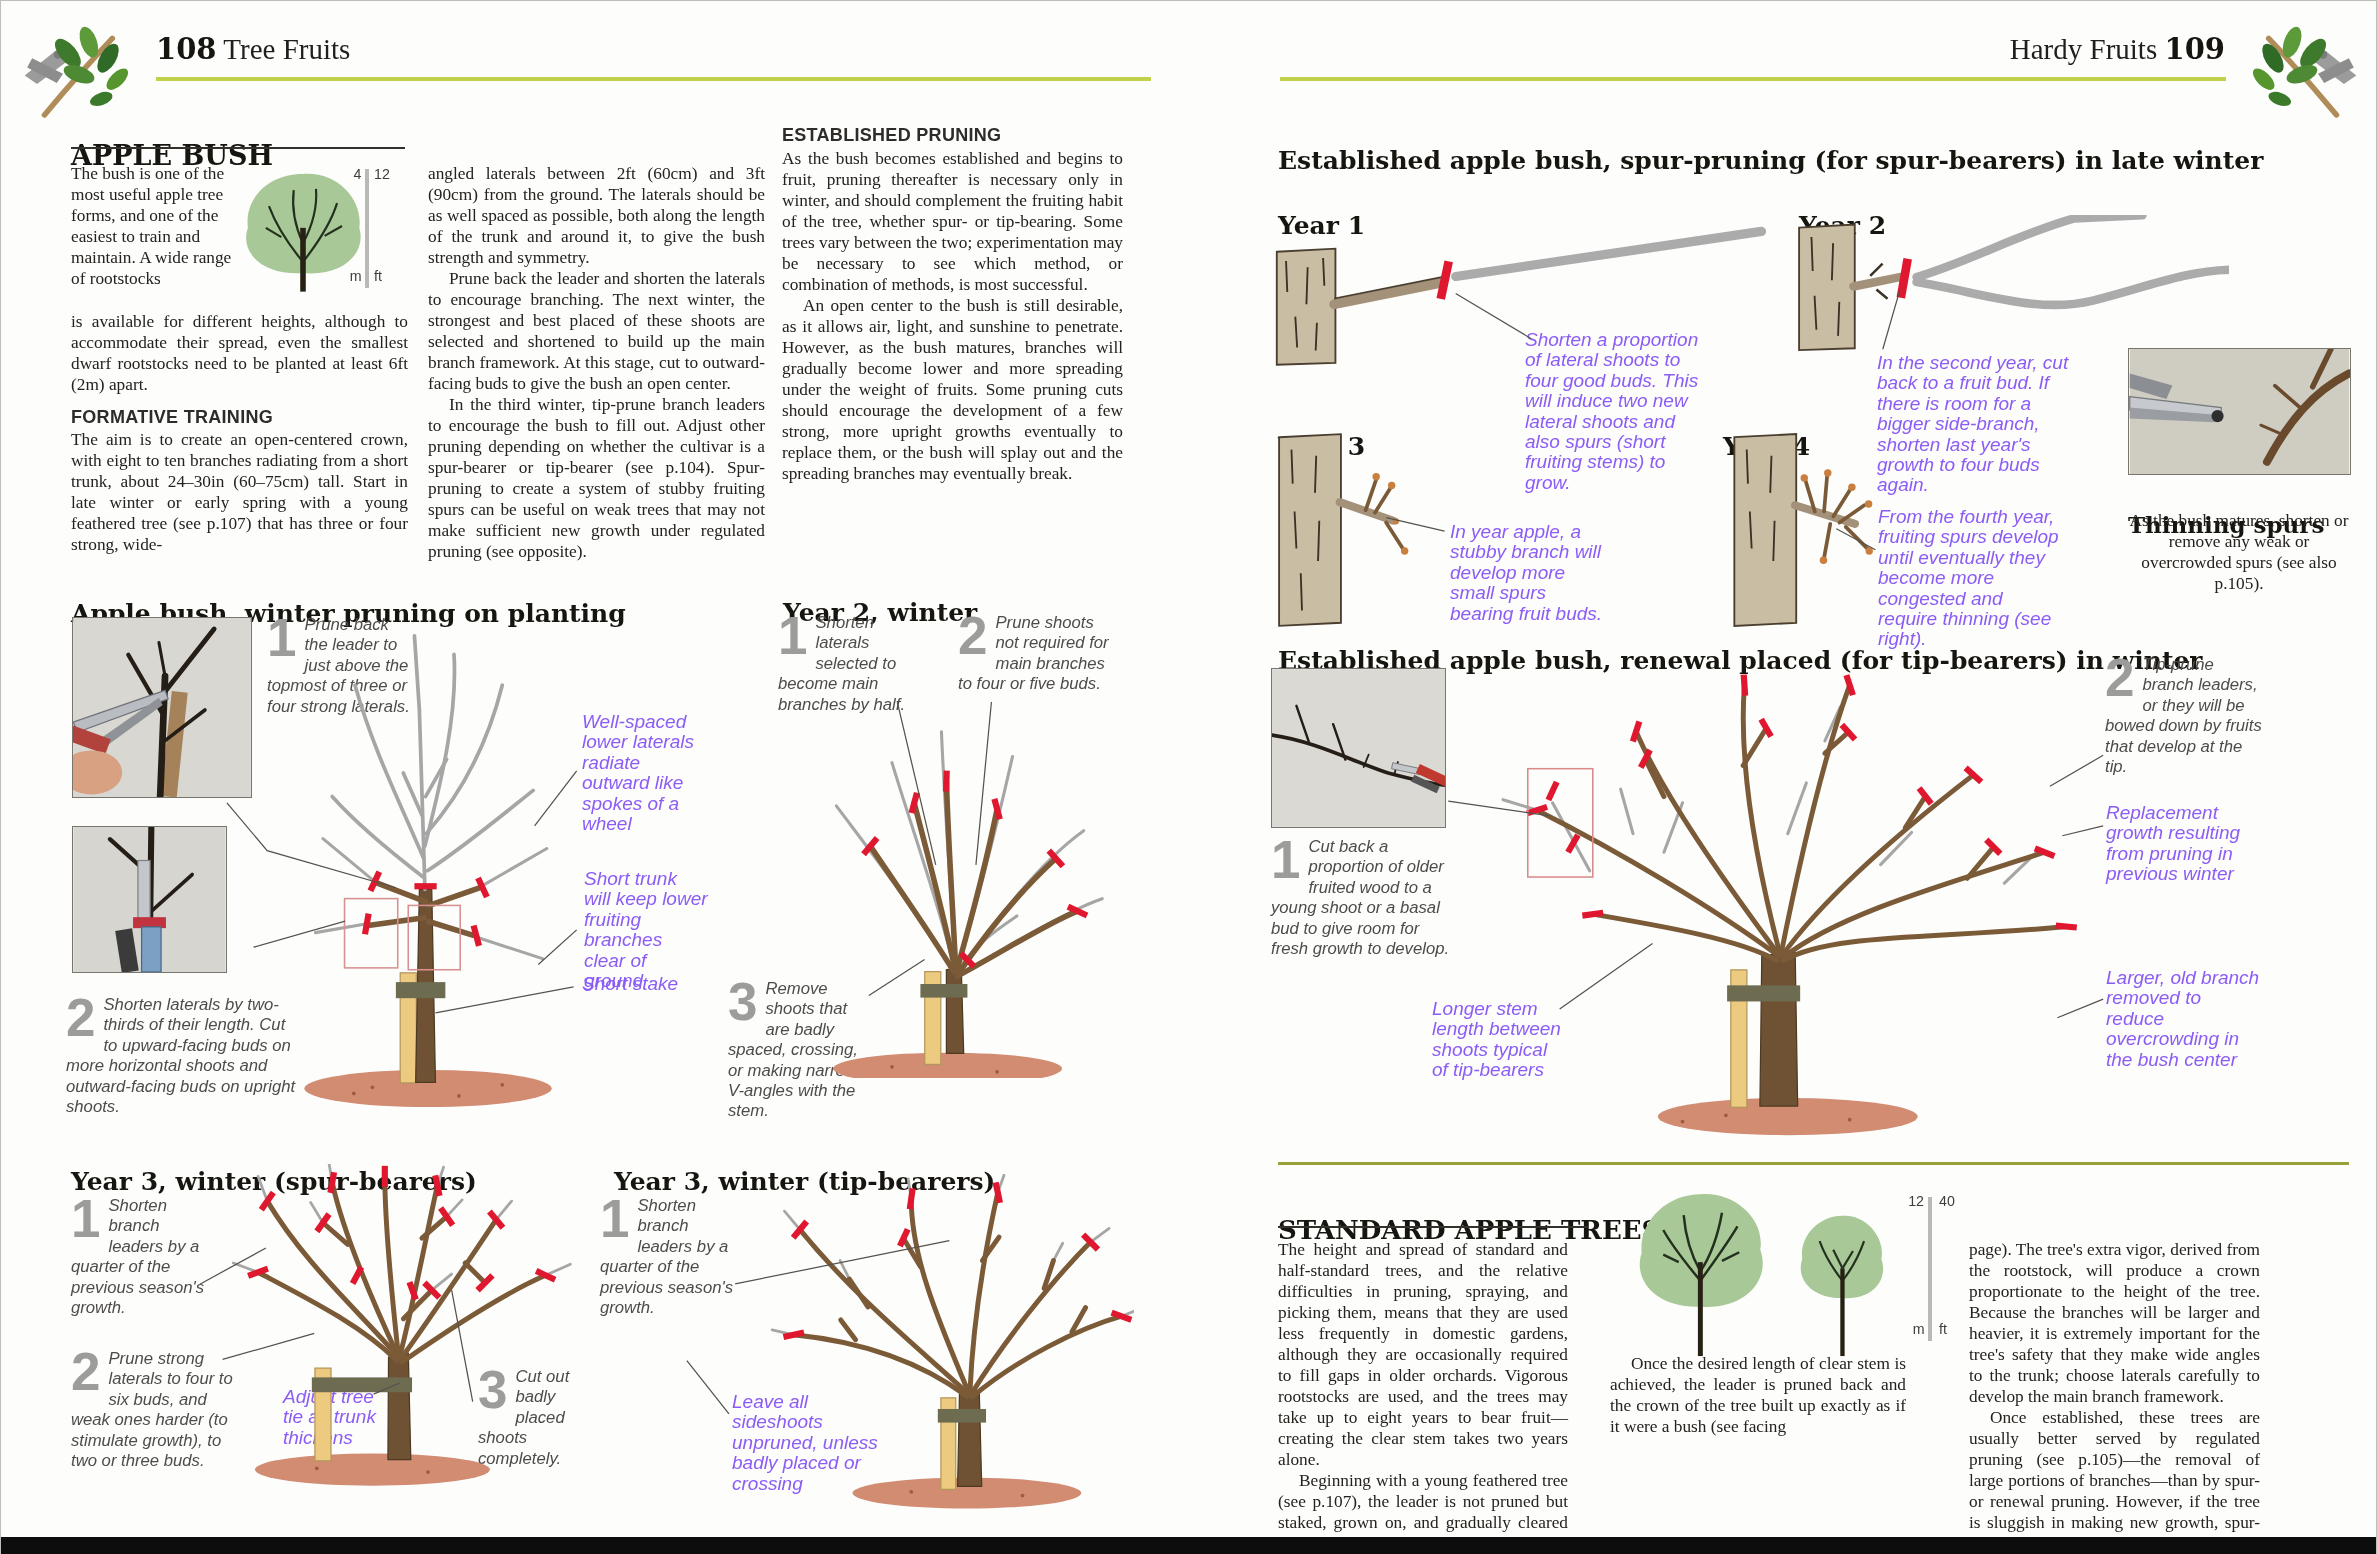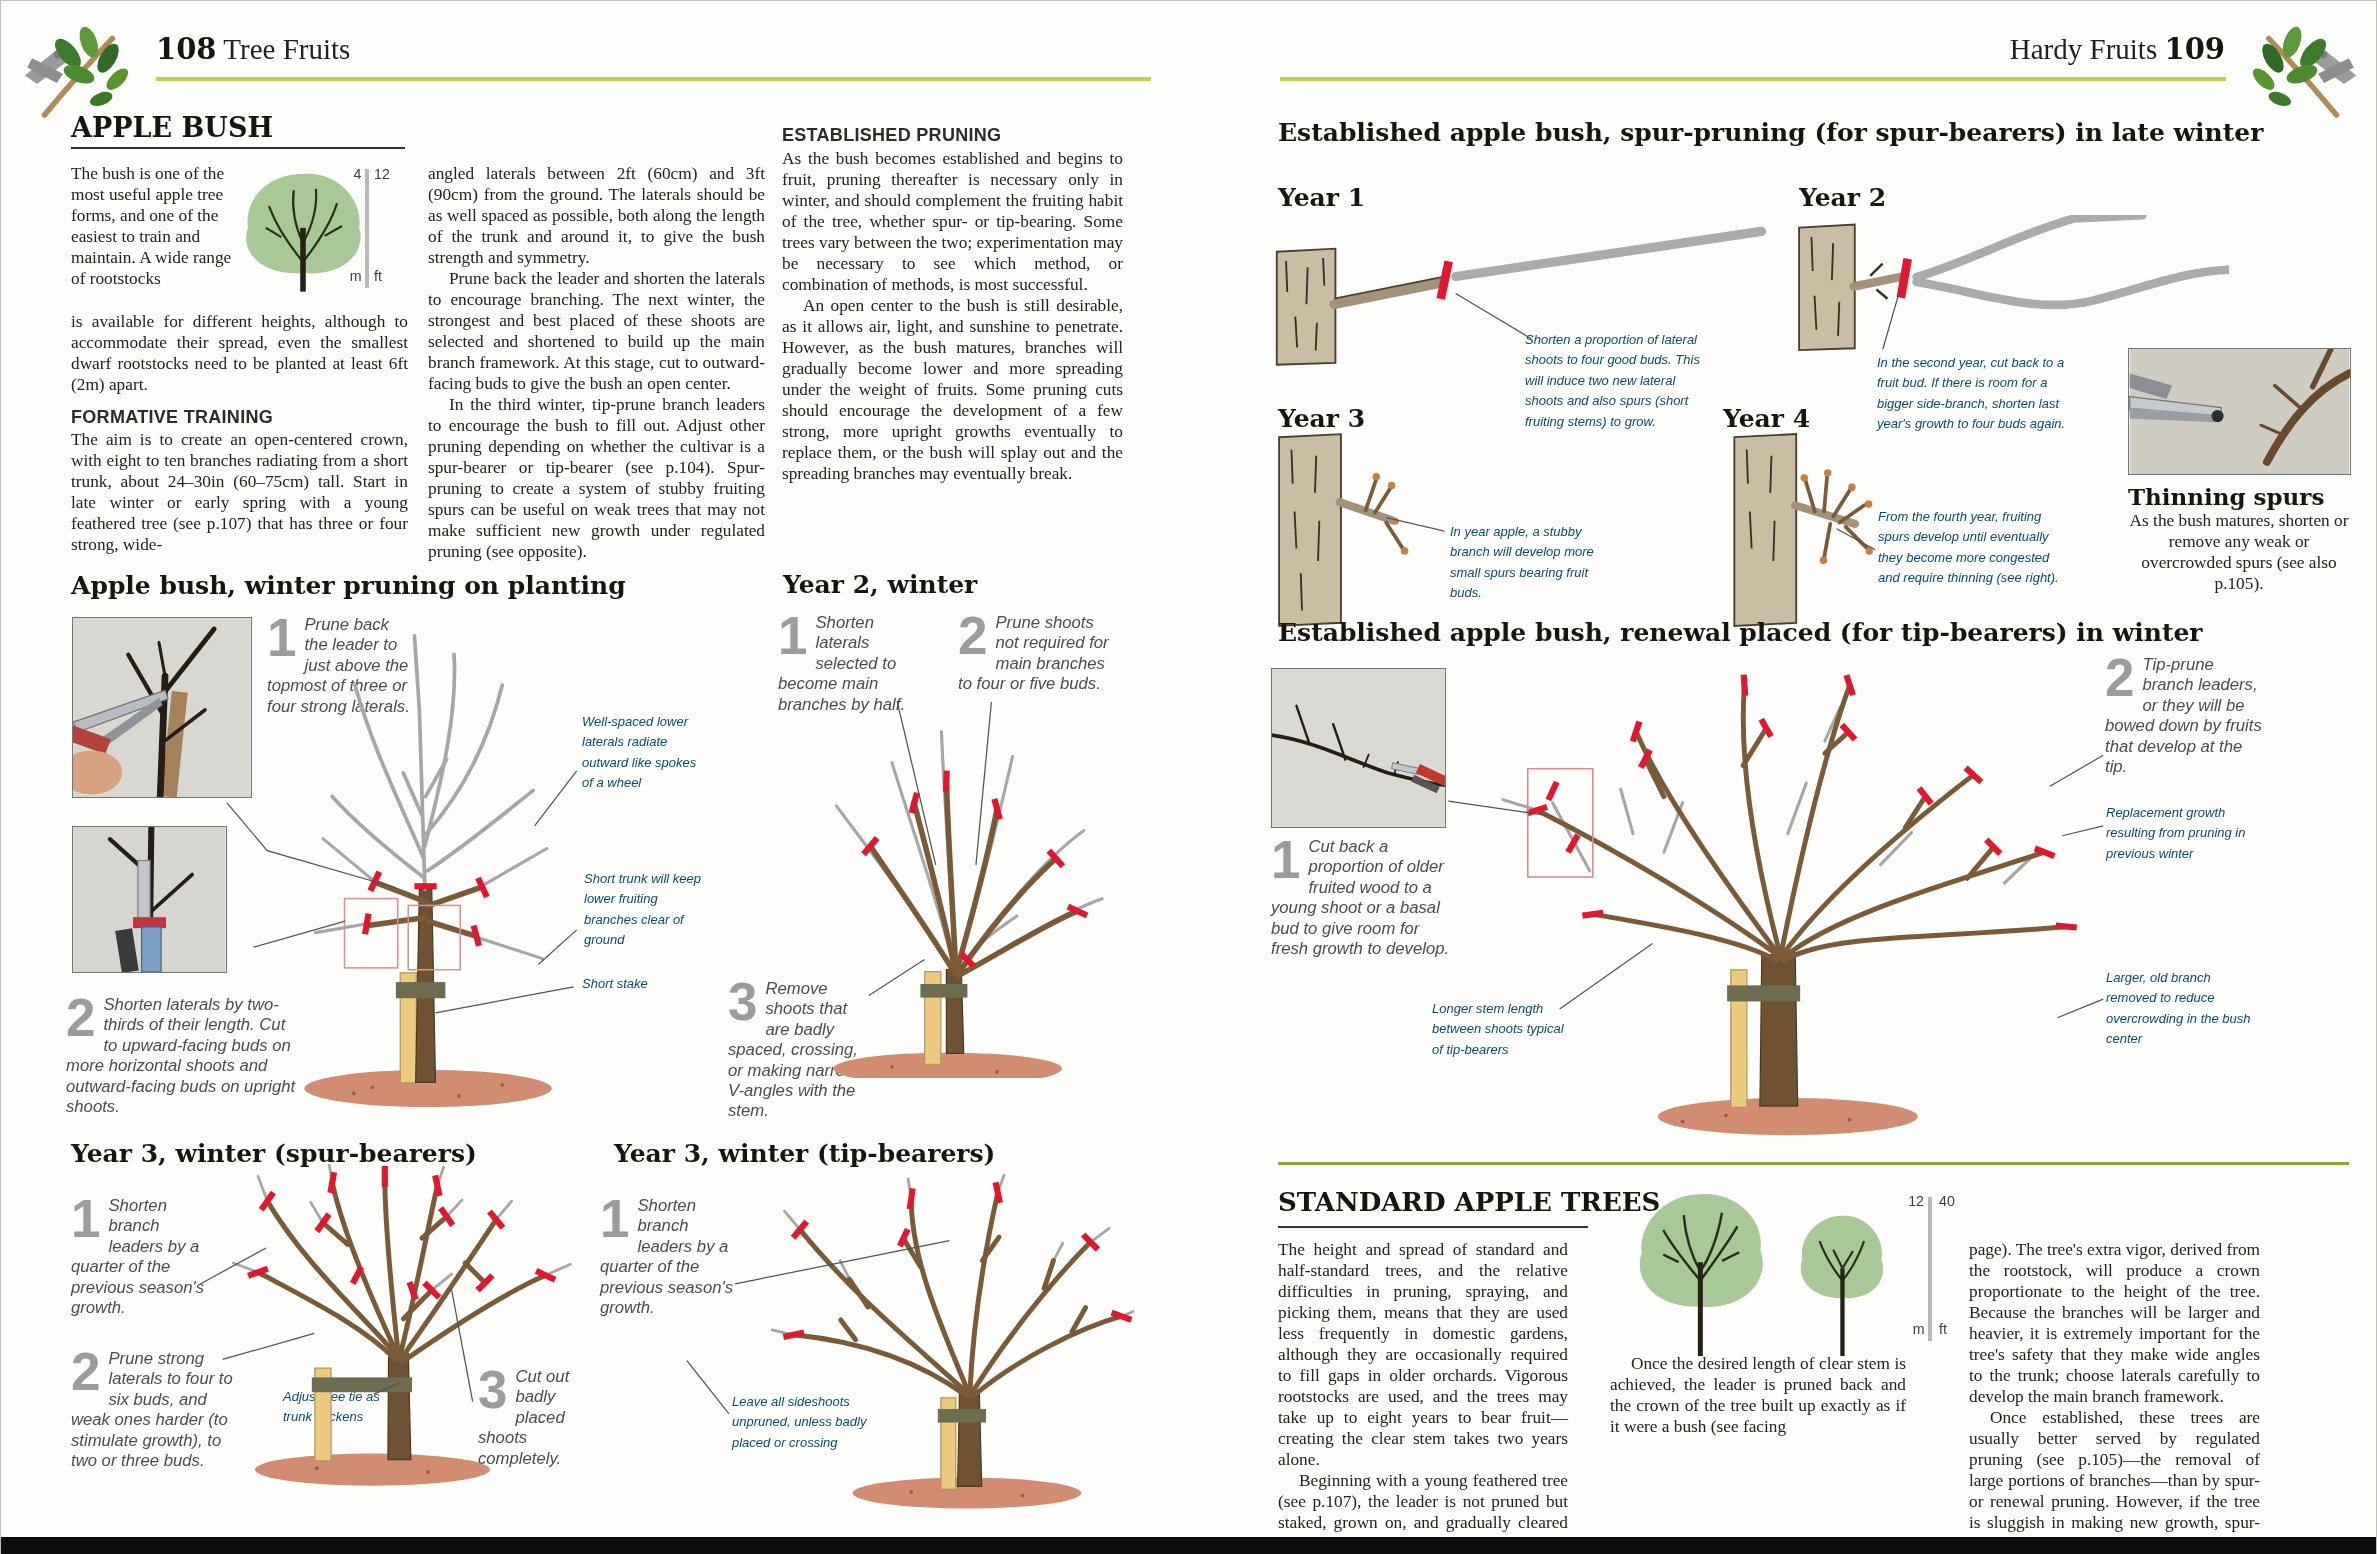--- a/index.html
+++ b/index.html
@@ -10,7 +10,7 @@
   .abs { position:absolute; }
   .body-text { font-size:17.3px; line-height:21px; color:#25221e; text-align:justify; }
   .body-text p.ind { text-indent:21px; }
-  .slab { font-family:"DejaVu Serif", serif; font-weight:bold; color:#17150f; }
+  .slab { font-family:"DejaVu Serif", serif; font-weight:bold; color:#17150f;margin-top:28px; }
   .pg-head { font-size:29px; }
   .sec-head { font-size:25px; line-height:23.5px; }
   .sans-head { font-family:"Liberation Sans", sans-serif; font-weight:bold;

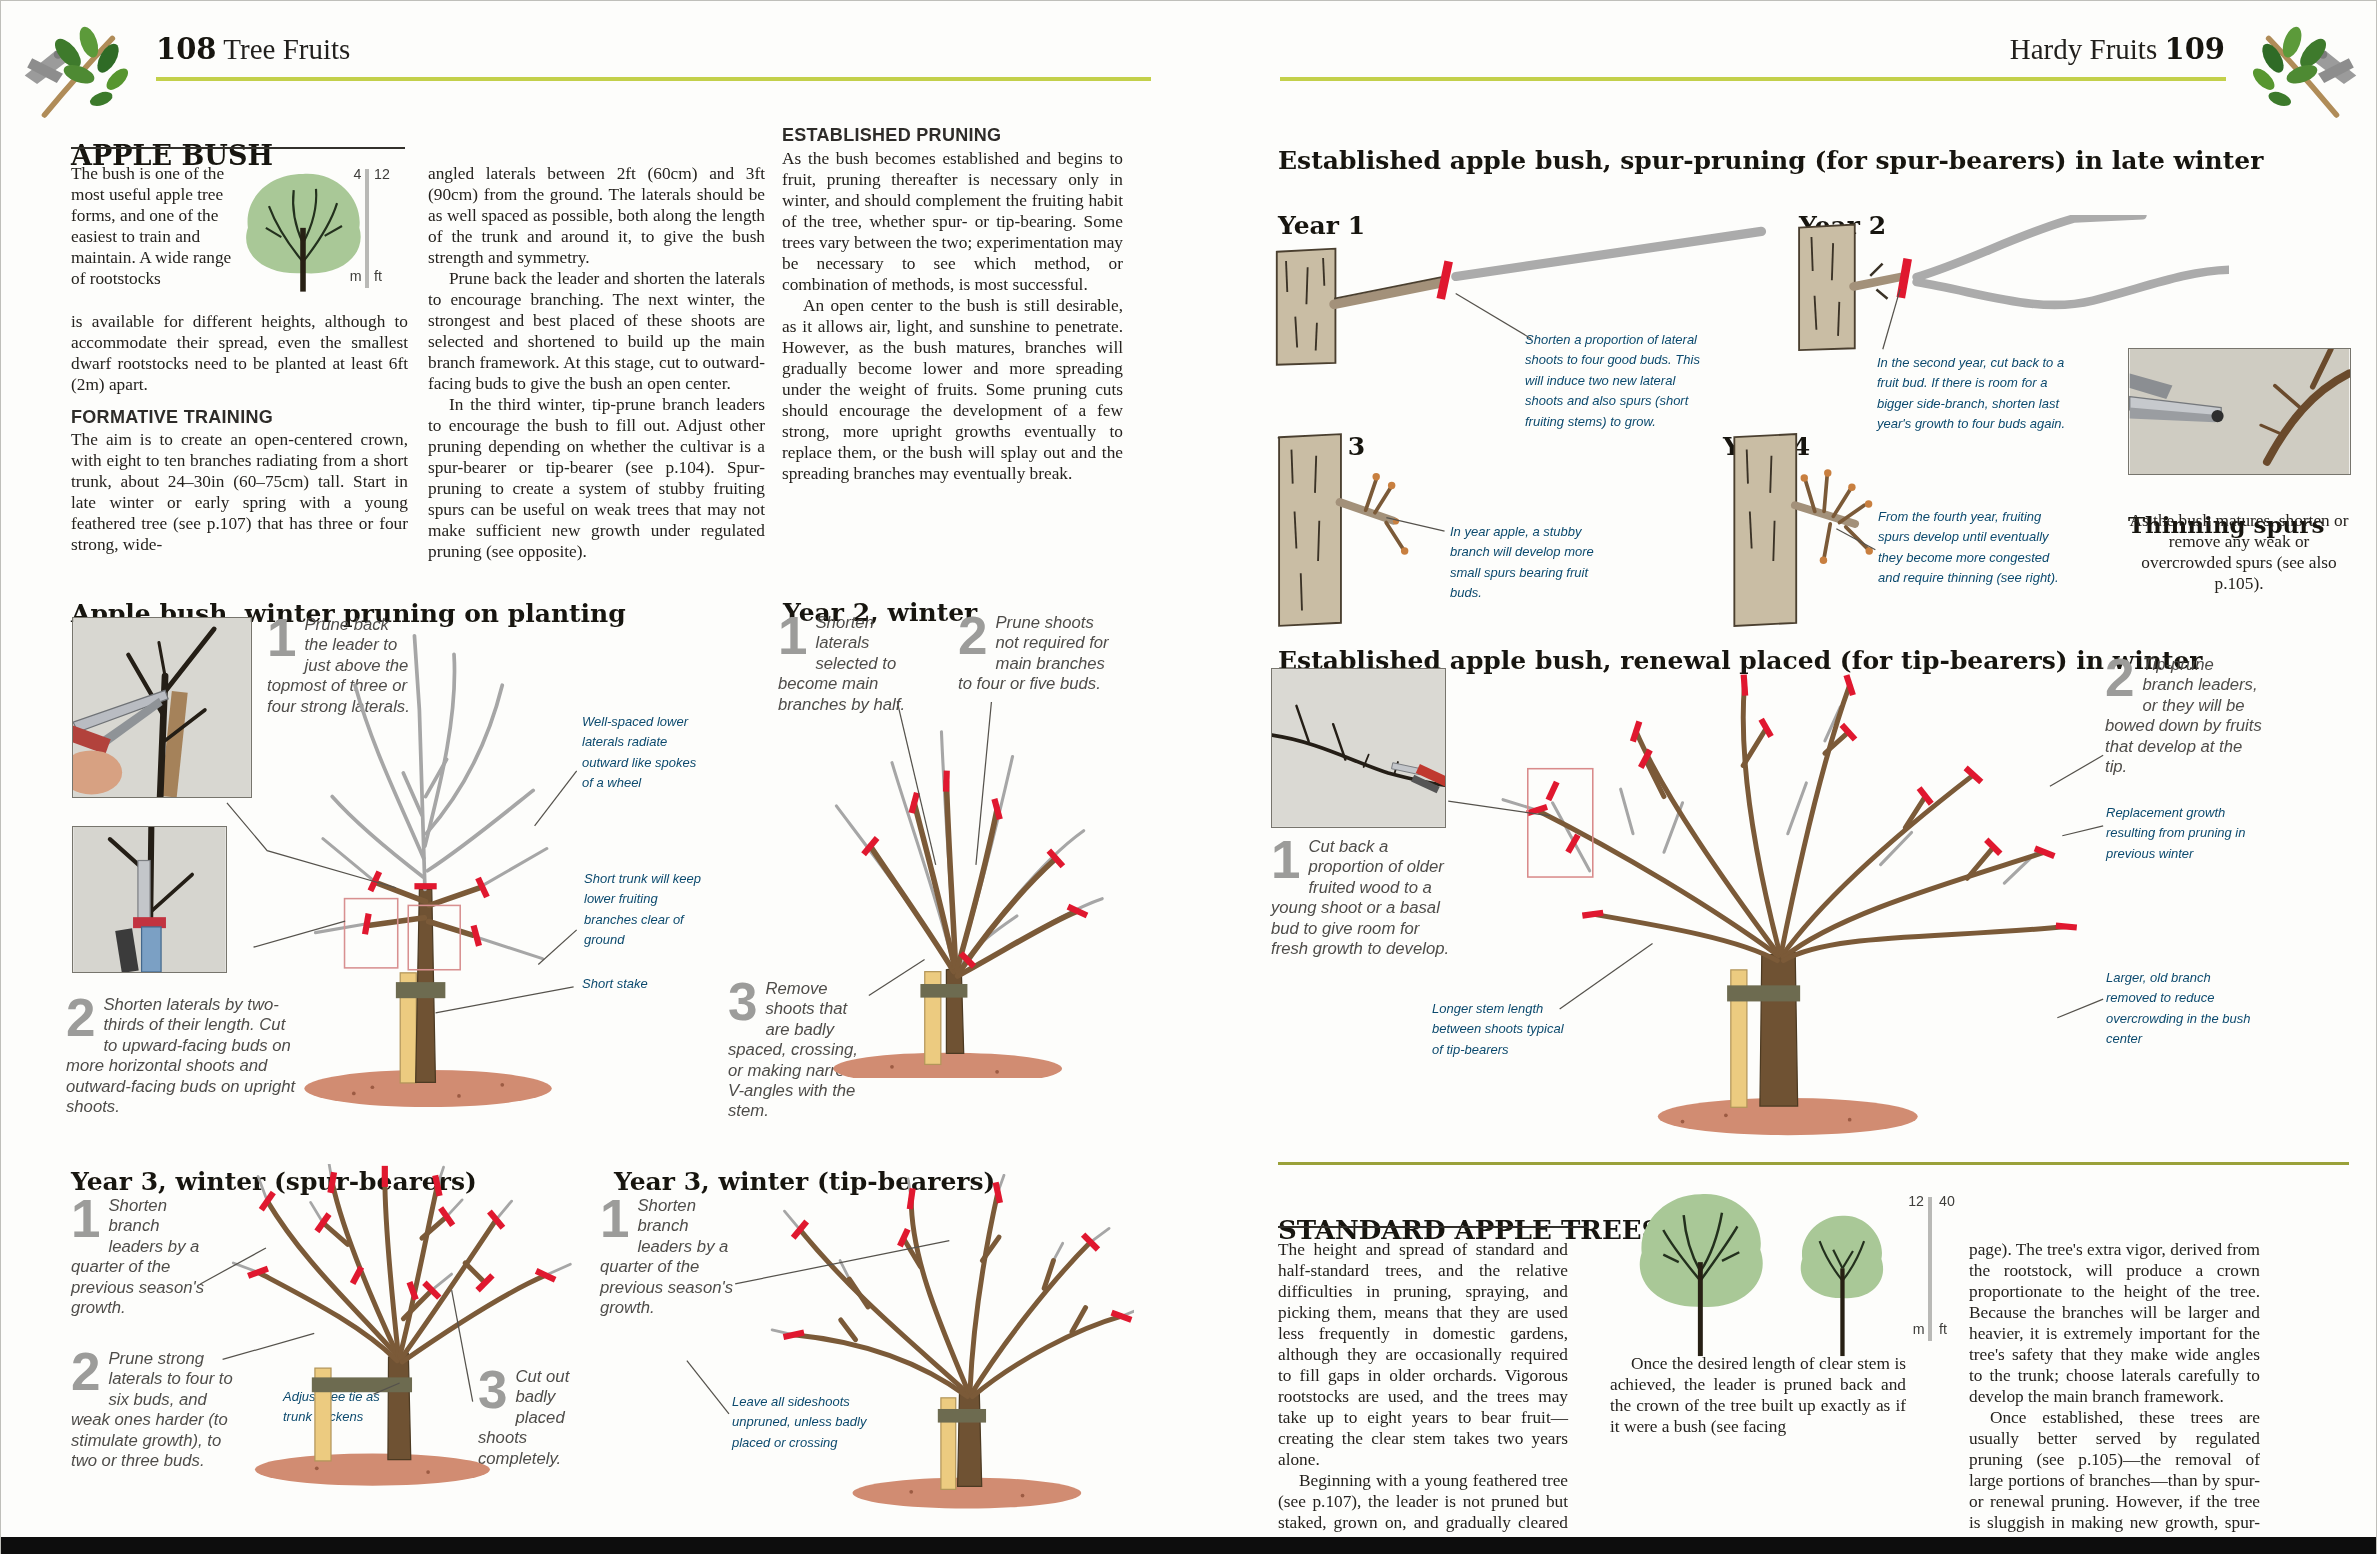--- a/index.html
+++ b/index.html
@@ -16,7 +16,7 @@
   .sans-head { font-family:"Liberation Sans", sans-serif; font-weight:bold;
                font-size:18px; letter-spacing:0.3px; color:#2e2c29; }
   .ann { font-family:"Liberation Sans", sans-serif; font-style:italic;
-         color:#0c4a6e; font-size:13px; line-height:20.4px; }
+         color:#8b5cf6; font-size:19px; line-height:20.4px; }
   .step { font-family:"Liberation Sans", sans-serif; font-style:italic;
           color:#4e4c49; font-size:16.7px; line-height:20.4px; }
   .step .num { float:left; font-style:normal; font-weight:bold; font-size:53px;

